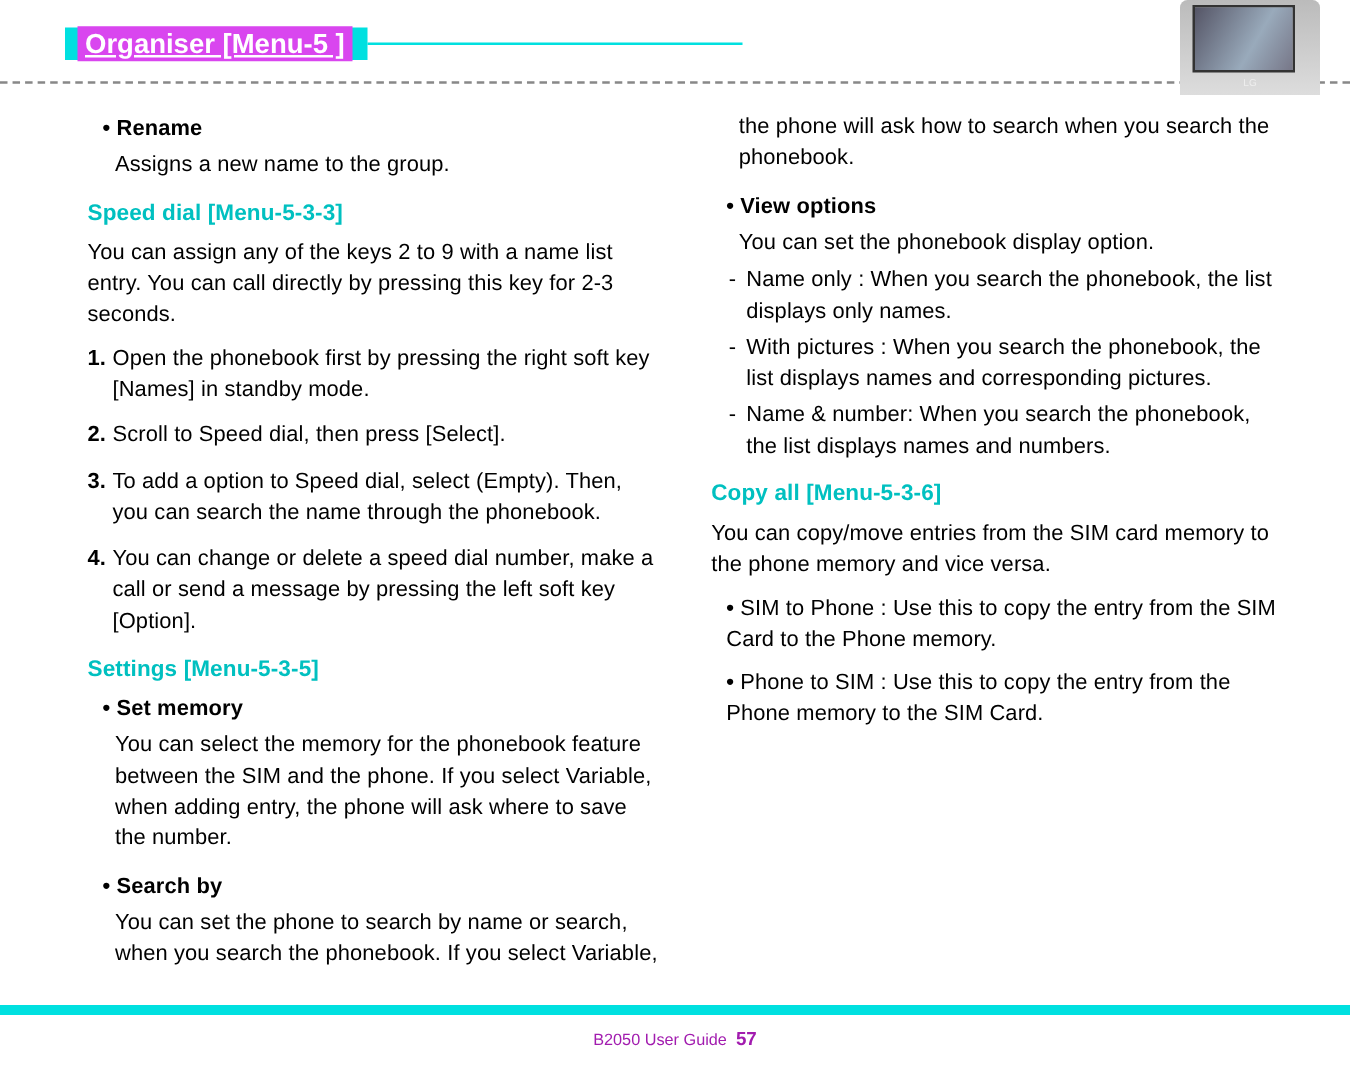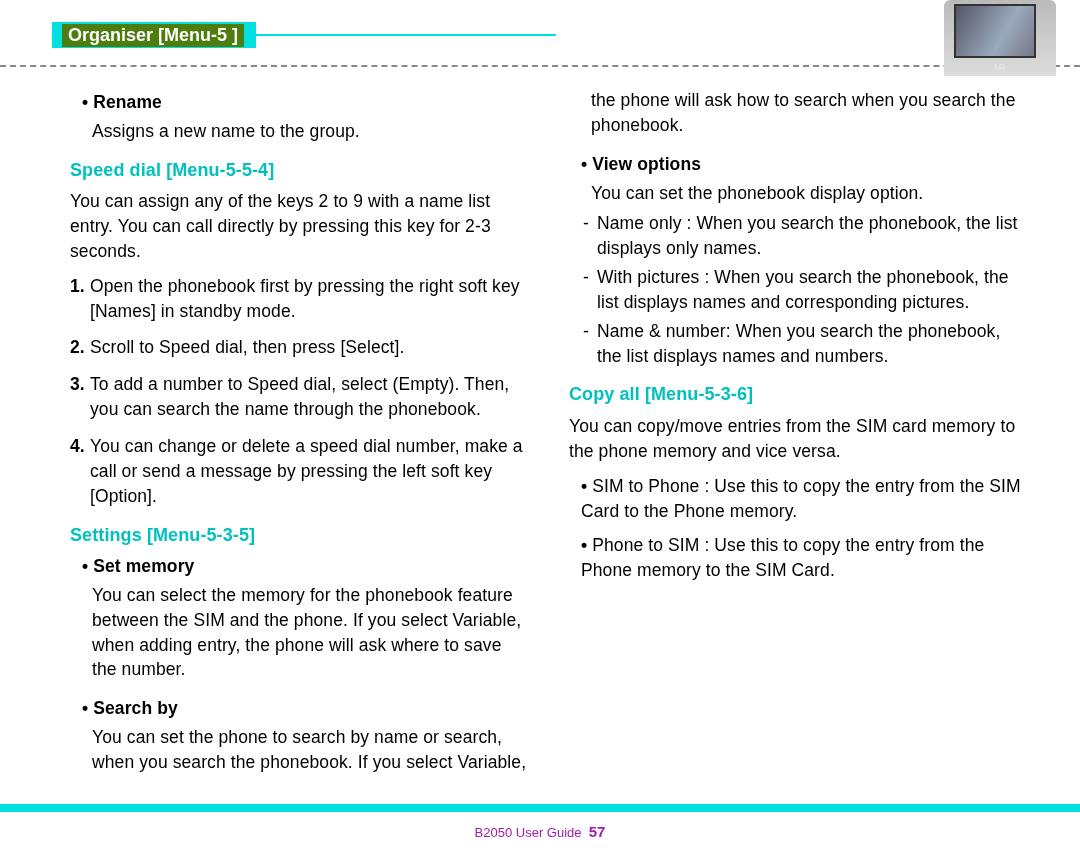--- a/index.html
+++ b/index.html
@@ -31,10 +31,11 @@
   }
   .header-title-bg .inner-dark {
     font-weight: bold;
-    font-size: 18px;
+    font-size: 22px;
     color: #fff;
-    background: #4d7c0f;
+    background: #d946ef;
     padding: 1px 6px;
+    text-decoration: underline;
   }
   .header-line-solid {
     flex: 1;

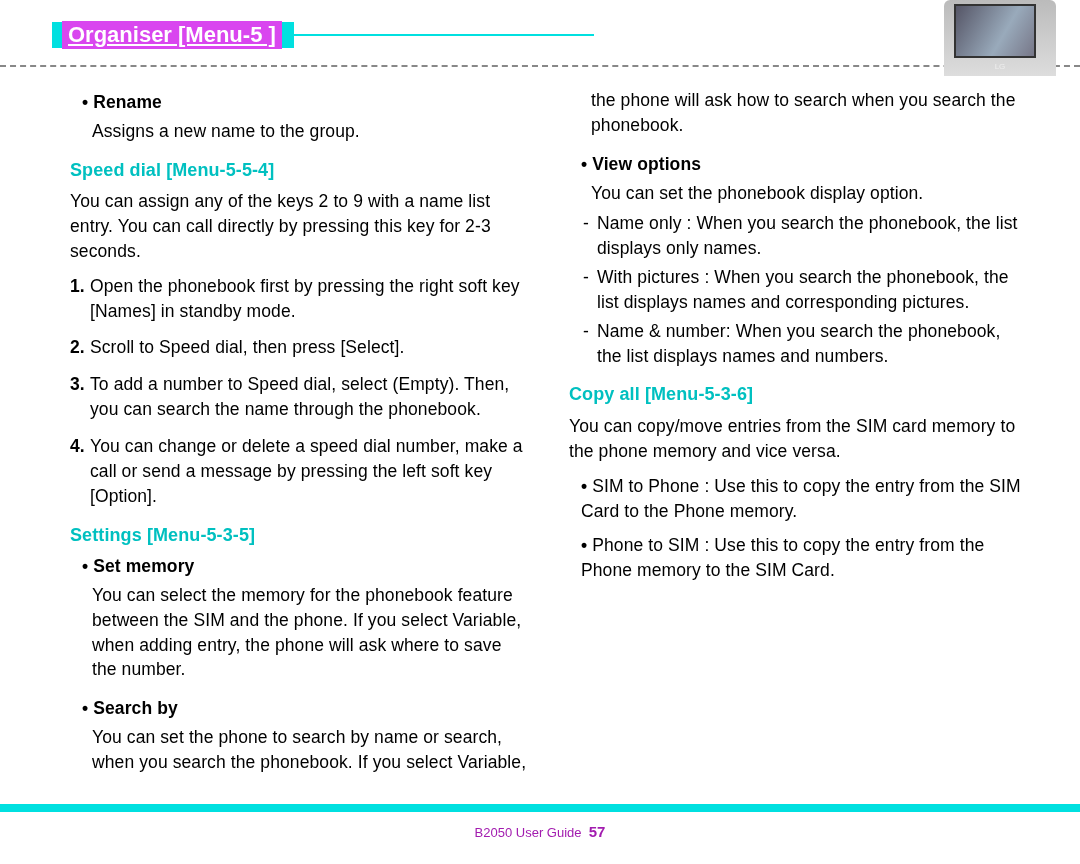--- a/index.html
+++ b/index.html
@@ -150,7 +150,7 @@
     <div class="bullet-line"><span class="bullet-label">Rename</span></div>
     <div class="desc">Assigns a new name to the group.</div>
 
-    <div class="section-title">Speed dial [Menu-5-5-4]</div>
+    <div class="section-title">Speed dial [Menu-5-3-3]</div>
     <div class="para">You can assign any of the keys 2 to 9 with a name list entry. You can call directly by pressing this key for 2-3 seconds.</div>
 
     <ol class="steps">

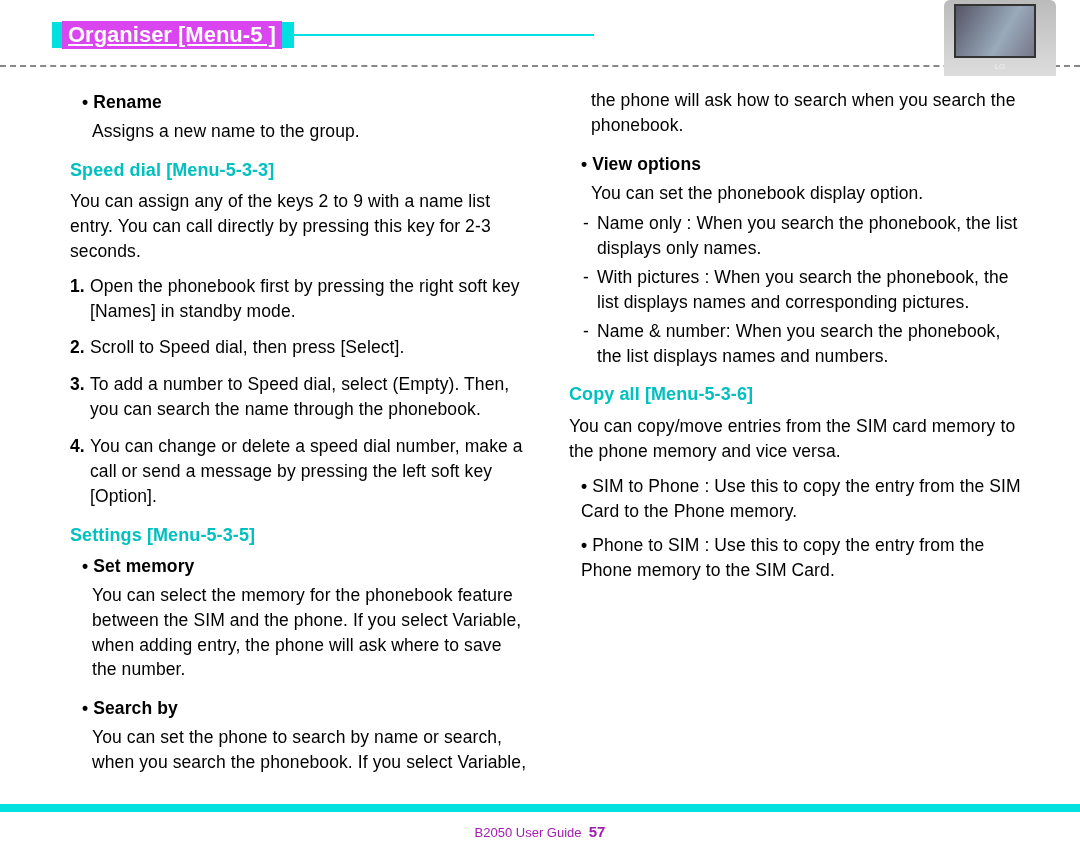--- a/index.html
+++ b/index.html
@@ -156,7 +156,7 @@
     <ol class="steps">
       <li><span class="num">1.</span><span>Open the </span><span class="bold">phonebook</span><span> first by pressing the right soft key [Names] in standby mode.</span></li>
       <li><span class="num">2.</span><span>Scroll to Speed dial, then press [Select].</span></li>
-      <li><span class="num">3.</span><span>To add a number to Speed dial, select (Empty). Then, you can search the name through the phonebook.</span></li>
+      <li><span class="num">3.</span><span>To add a option to Speed dial, select (Empty). Then, you can search the name through the phonebook.</span></li>
       <li><span class="num">4.</span><span>You can change or delete a speed dial number, make a call or send a message by pressing the left soft key [Option].</span></li>
     </ol>
 

